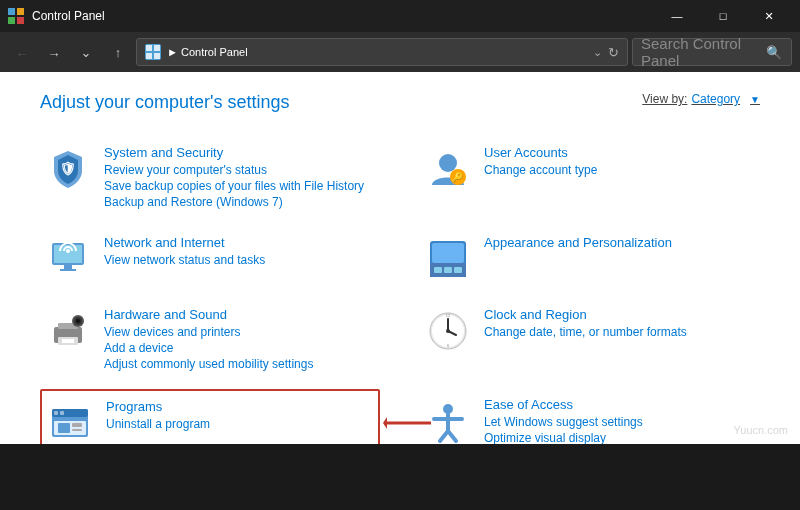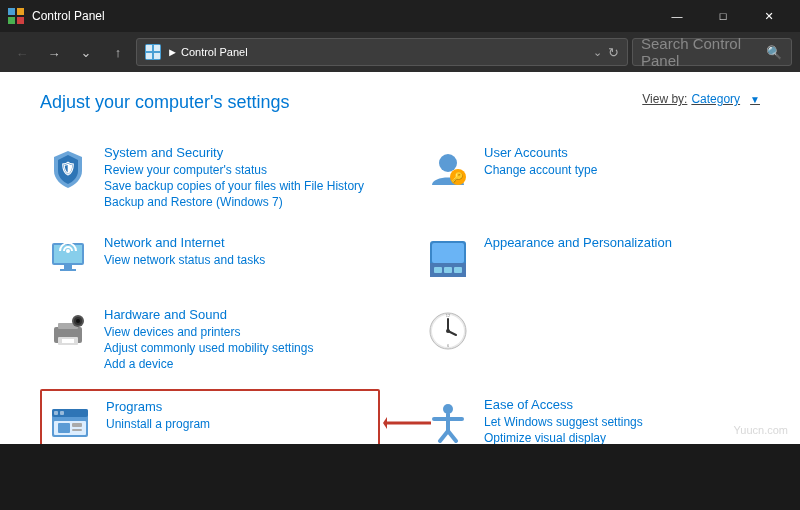--- a/index.html
+++ b/index.html
@@ -398,6 +398,10 @@
             <text x="22" y="38" text-anchor="middle" fill="#888" font-size="4">6</text>
           </svg>
         </div>
+        <div class="category-text">
+          <div class="category-name">Clock and Region</div>
+          <a class="category-link">Change date, time, or number formats</a>
+        </div>
       </div>
 
       <div class="category-item programs-highlighted" style="position:relative;">

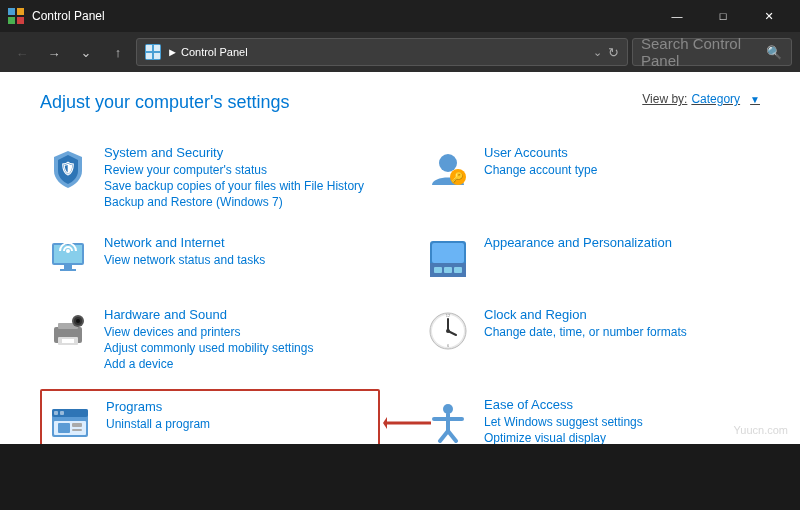--- a/index.html
+++ b/index.html
@@ -381,8 +381,8 @@
         <div class="category-text">
           <div class="category-name">Hardware and Sound</div>
           <a class="category-link">View devices and printers</a>
+          <a class="category-link">Add a device</a>
           <a class="category-link">Adjust commonly used mobility settings</a>
-          <a class="category-link">Add a device</a>
         </div>
       </div>
 

